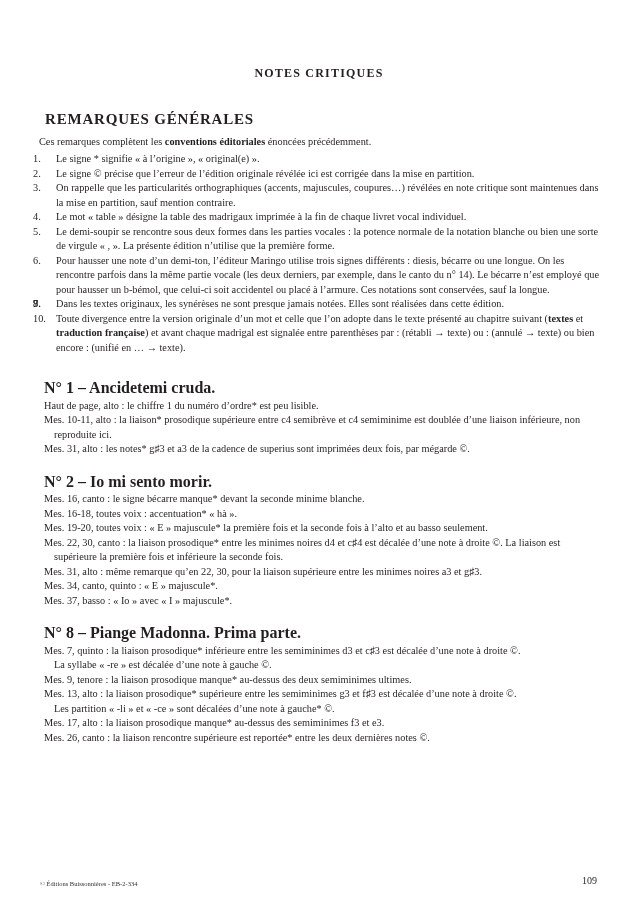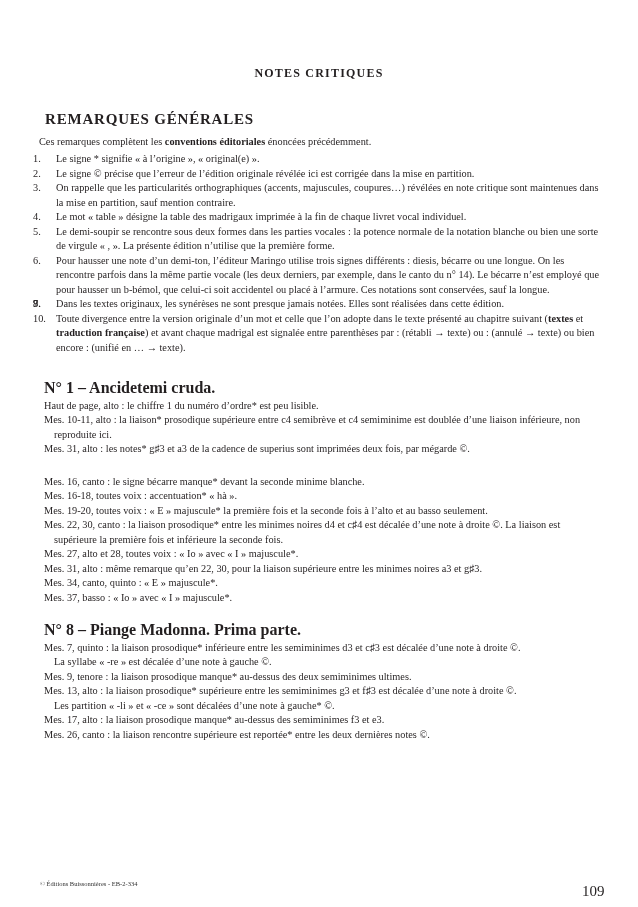--- a/index.html
+++ b/index.html
@@ -54,6 +54,7 @@
   </div>
 
   <div class="note-block">
+    <div class="note-title">N° 2 – Io mi sento morir.</div>
     <div class="note-lines">
         <div class="note-line">Mes. 16, canto : le signe bécarre manque* devant la seconde minime blanche.</div>
         <div class="note-line">Mes. 16-18, toutes voix : accentuation* « hà ».</div>

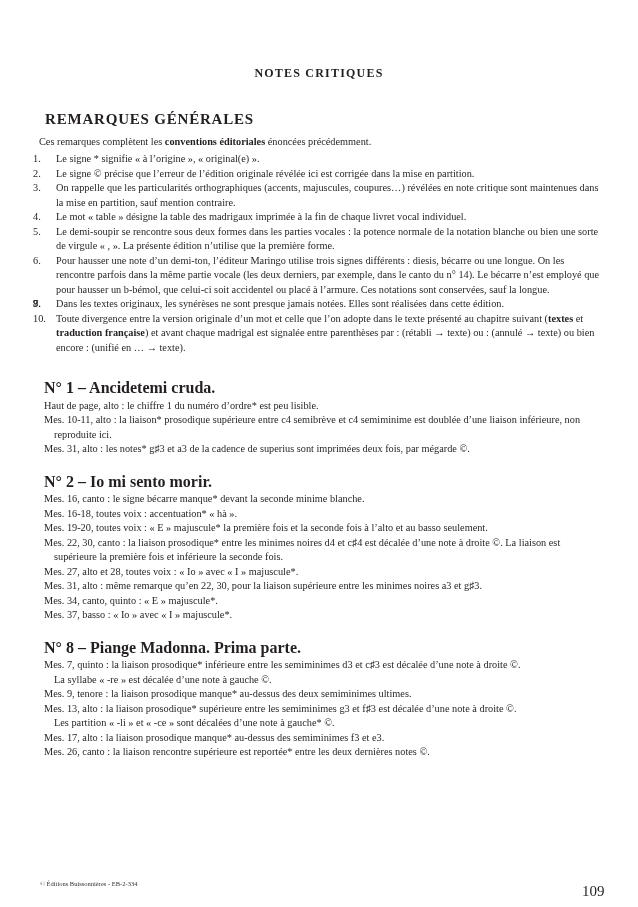--- a/index.html
+++ b/index.html
@@ -60,7 +60,6 @@
         <div class="note-line">Mes. 16-18, toutes voix : accentuation* « hà ».</div>
         <div class="note-line">Mes. 19-20, toutes voix : « E » majuscule* la première fois et la seconde fois à l’alto et au basso seulement.</div>
         <div class="note-line">Mes. 22, 30, canto : la liaison prosodique* entre les minimes noires d4 et c♯4 est décalée d’une note à droite ©. La liaison est supérieure la première fois et inférieure la seconde fois.</div>
-        <div class="note-line">Mes. 27, alto et 28, toutes voix : « Io » avec « I » majuscule*.</div>
         <div class="note-line">Mes. 31, alto : même remarque qu’en 22, 30, pour la liaison supérieure entre les minimes noires a3 et g♯3.</div>
         <div class="note-line">Mes. 34, canto, quinto : « E » majuscule*.</div>
         <div class="note-line">Mes. 37, basso : « Io » avec « I » majuscule*.</div>

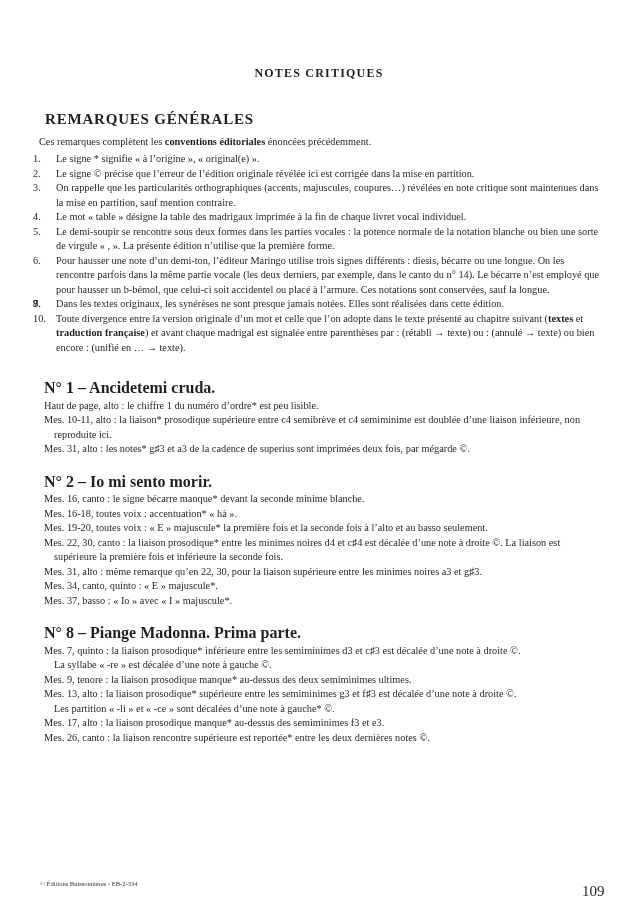--- a/index.html
+++ b/index.html
@@ -20,7 +20,7 @@
   .note-line.cont { padding-left: 10px; text-indent: 0; }
   b { font-weight: bold; text-align: center; }
   .footer-left { position: absolute; top: 880px; left: 40px; font-size: 6.5px; color: #333; }
-  .footer-right { position: absolute; top: 875px; left: 582px; font-size: 15px; margin-top: 8px; }
+  .footer-right { position: absolute; top: 875px; left: 582px; font-size: 10px; }
 </style>
 </head>
 <body>

